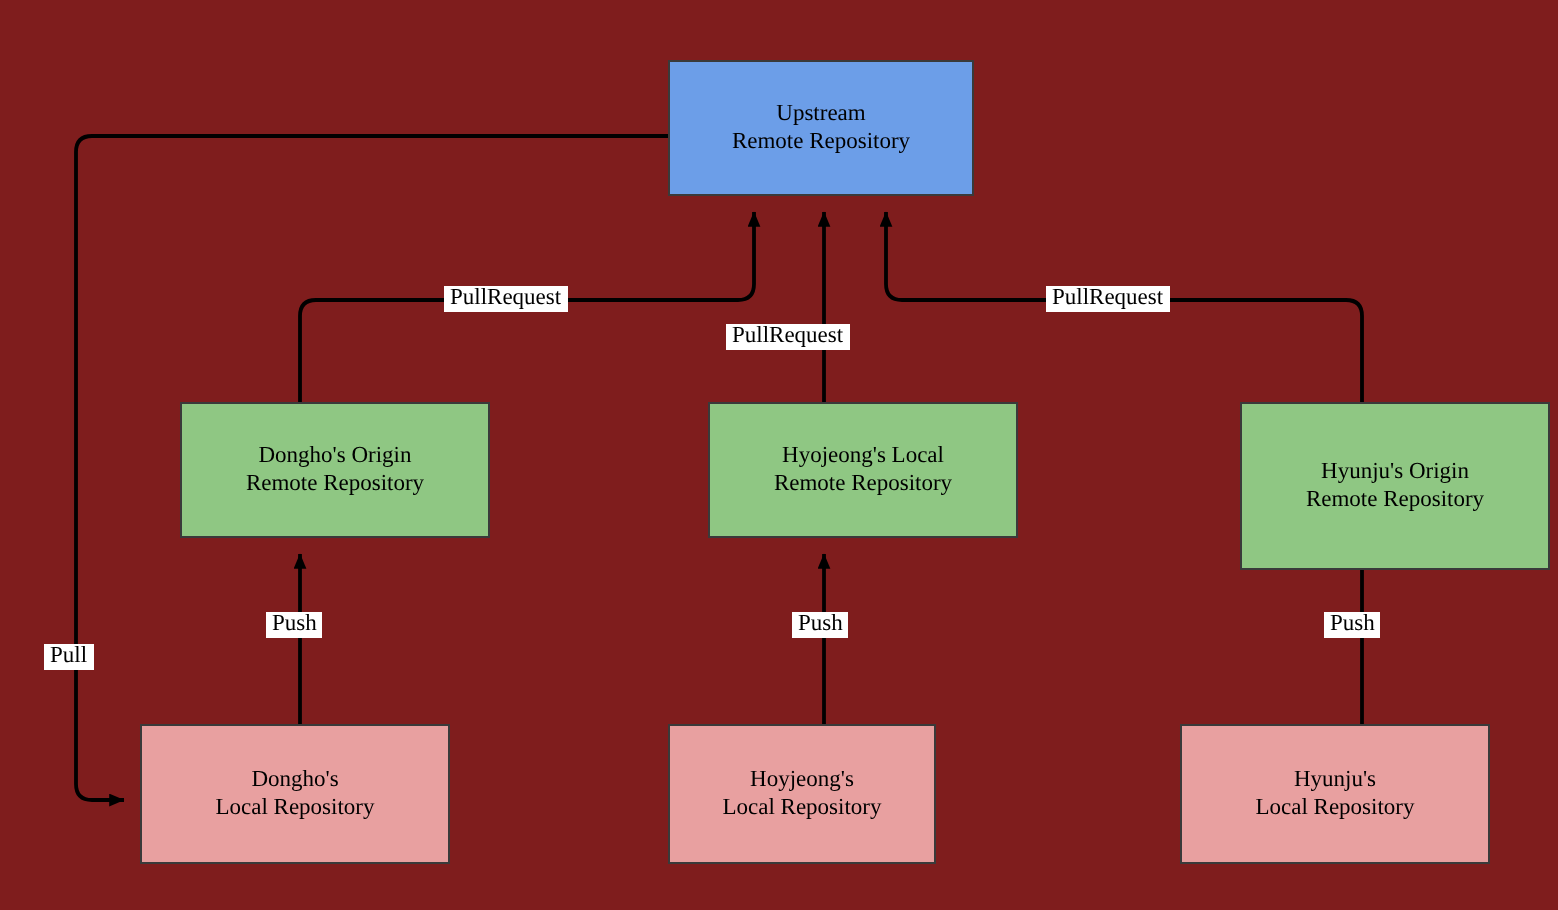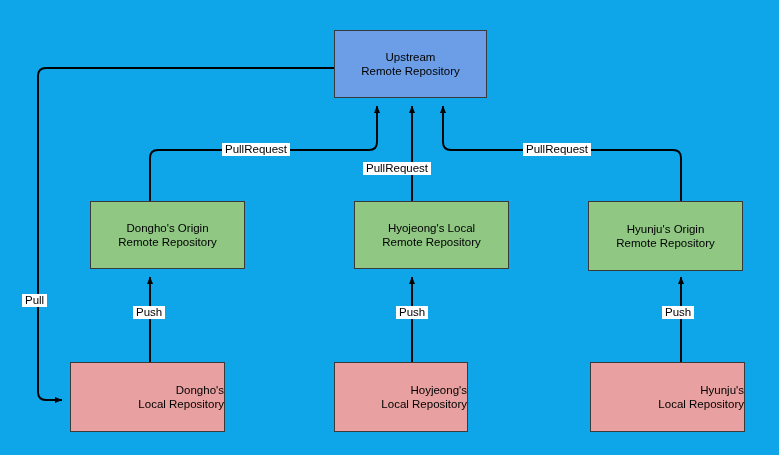--- a/index.html
+++ b/index.html
@@ -11,9 +11,9 @@
     position: relative;
     width: 779px;
     height: 455px;
-    background: #0ea5e9;
+    background: #7f1d1d;
     overflow: hidden;
-    font-family: Liberation Sans, sans-serif;
+    font-family: Liberation Serif, serif;
   }
   #edge-layer {
     position: absolute;

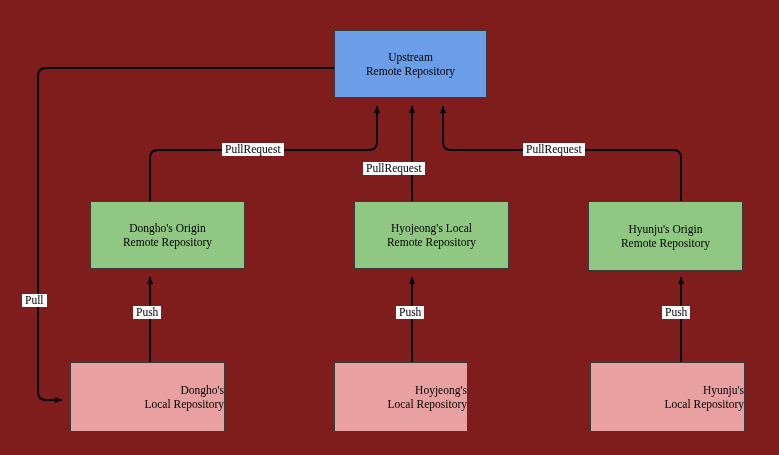--- a/index.html
+++ b/index.html
@@ -94,7 +94,7 @@
     <span class="node-line">Remote Repository</span>
   </div>
 
-  <div class="node origin" style="left:568px; top:201px; width:155px; height:70px;">
+  <div class="node origin" style="left:600px; top:201px; width:155px; height:84px;">
     <span class="node-line">Hyunju's Origin</span>
     <span class="node-line">Remote Repository</span>
   </div>

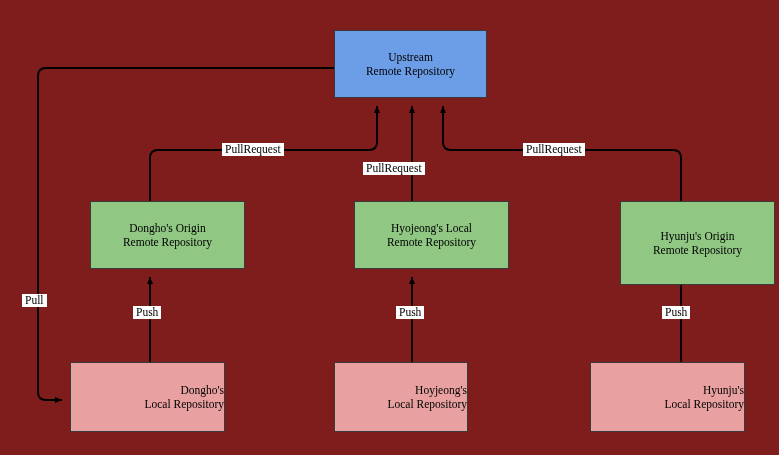--- a/index.html
+++ b/index.html
@@ -114,7 +114,7 @@
     <span class="node-line">Local Repository</span>
   </div>
 
-  <div class="edge-label" style="left:22px; top:294px;">Pull</div>
+  <div class="edge-label" style="left:22px; top:322px;">Pull</div>
 
   <div class="edge-label" style="left:222px; top:143px;">PullRequest</div>
 

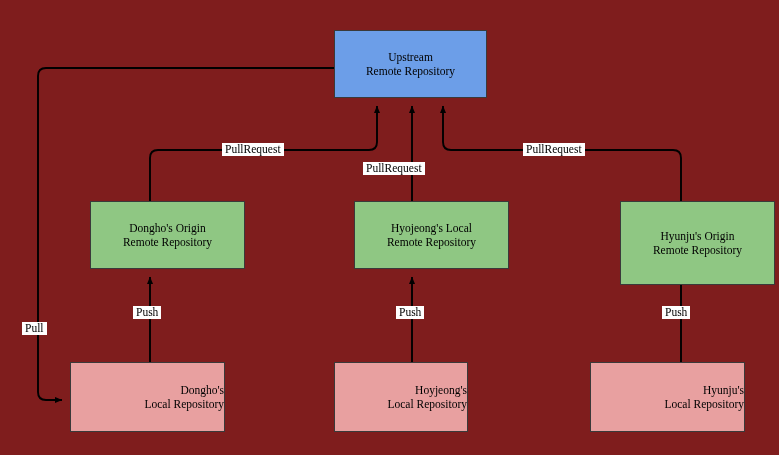--- a/index.html
+++ b/index.html
@@ -39,7 +39,7 @@
   .node-line { display: block; white-space: nowrap; }
   .node.upstream { background: #6c9ee8; }
   .node.origin   { background: #8fc783; margin-left: 20px; }
-  .node.local    { background: #e8a0a0; align-items: flex-end; }
+  .node.local    { background: #e8a0a0; }
 
   .edge-label {
     position: absolute;

